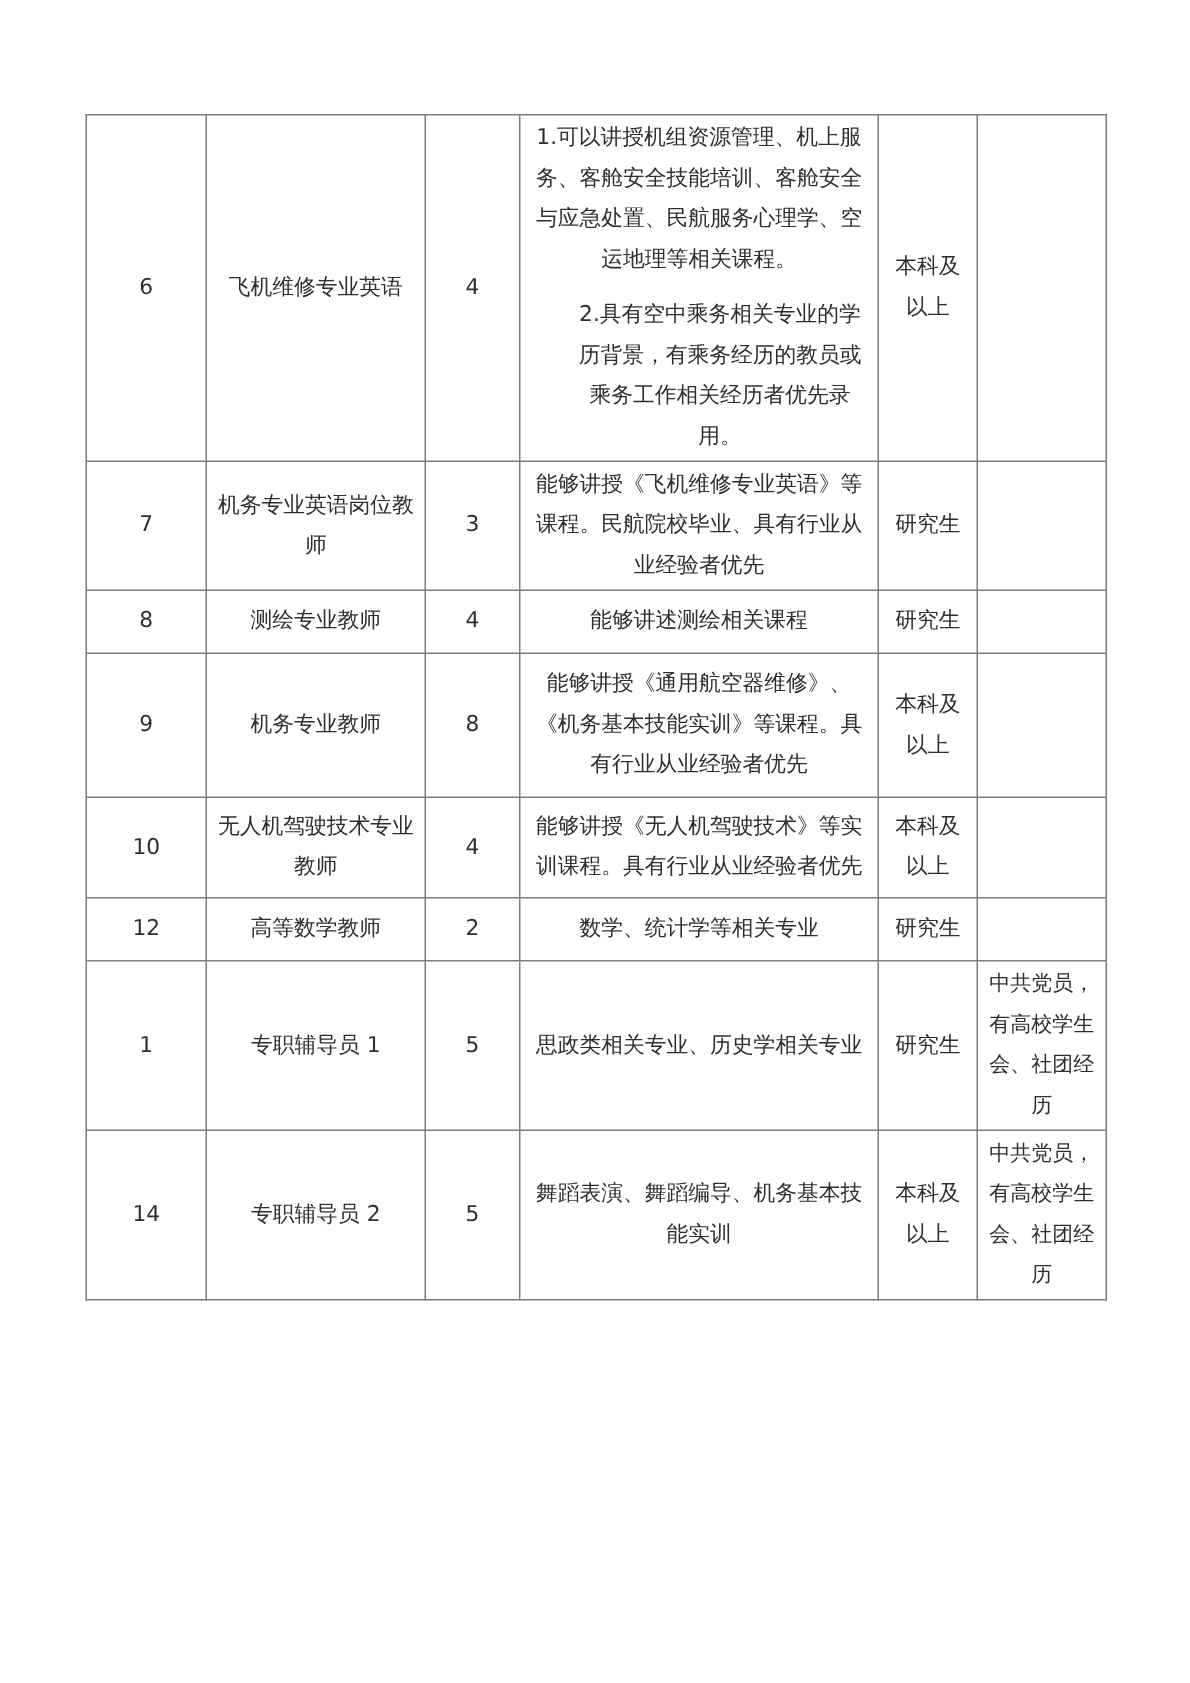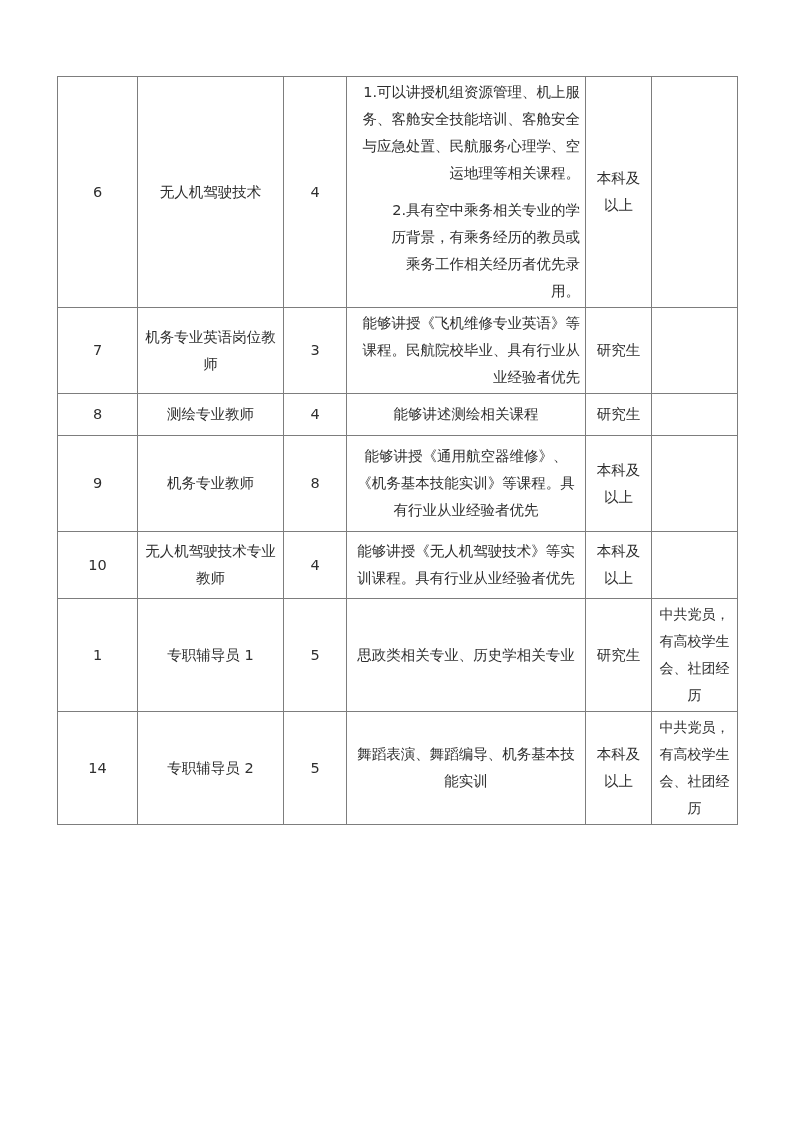--- a/index.html
+++ b/index.html
@@ -32,7 +32,7 @@
     overflow: hidden;
   }
   td.c-req { padding: 4px 9px; }
-  td.c-req.align-left { text-align: right; }
+  td.c-req.align-left { text-align: center; }
   .req-p { line-height: 27px; }
   .req-p:empty { display: none; }
   .req-p2:not(:empty) { margin-top: 10px; margin-left: 28px; }

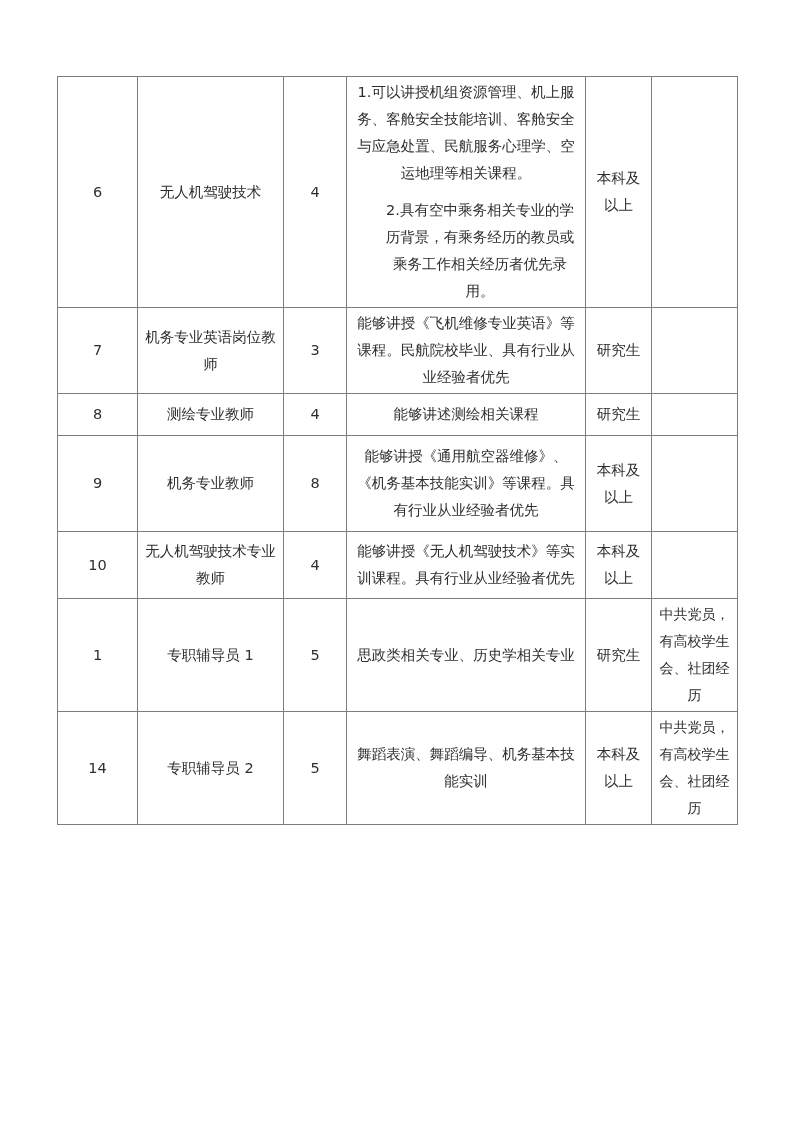--- a/index.html
+++ b/index.html
@@ -56,7 +56,7 @@
 
       <tr style="height:212px">
         <td class="c-no">6</td>
-        <td class="c-pos">无人机驾驶技术</td>
+        <td class="c-pos">飞机维修专业英语</td>
         <td class="c-cnt">4</td>
         <td class="c-req align-left">
           <div class="req-p">1.可以讲授机组资源管理、机上服务、客舱安全技能培训、客舱安全与应急处置、民航服务心理学、空运地理等相关课程。</div>

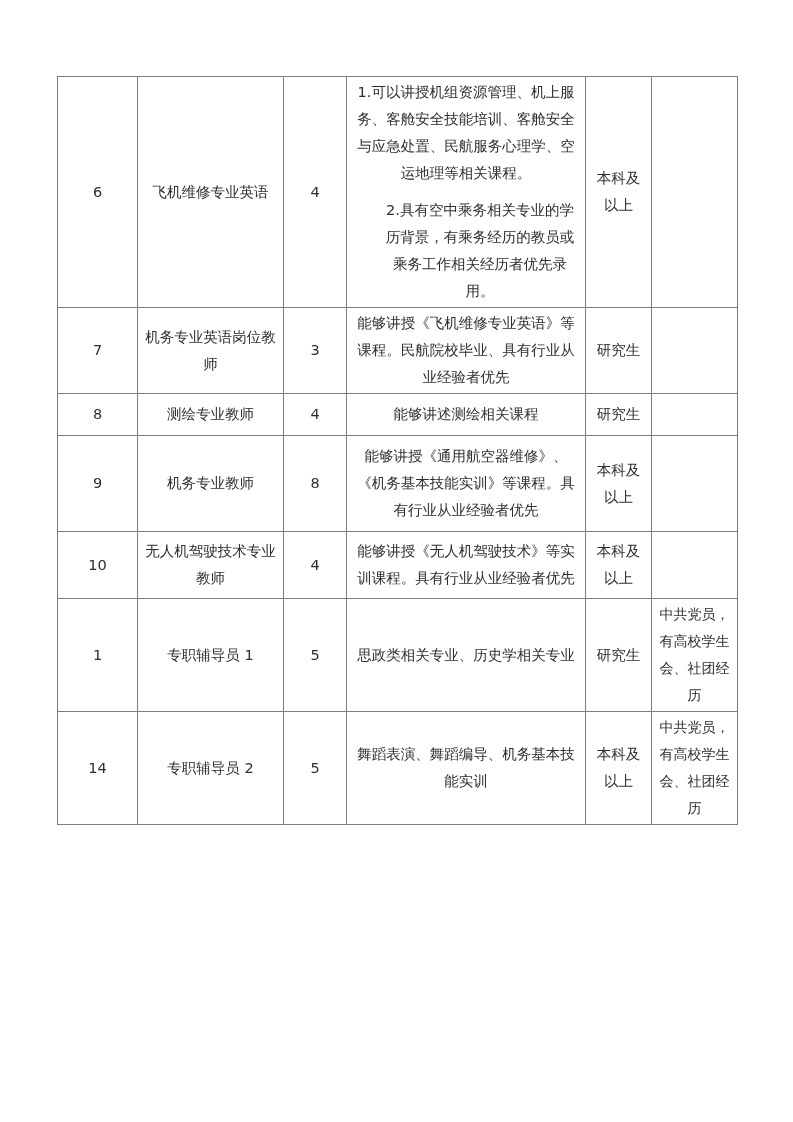--- a/index.html
+++ b/index.html
@@ -115,6 +115,17 @@
       </tr>
 
 
+      <tr style="height:42px">
+        <td class="c-no">12</td>
+        <td class="c-pos">高等数学教师</td>
+        <td class="c-cnt">2</td>
+        <td class="c-req">
+          <div class="req-p">数学、统计学等相关专业</div>
+
+        </td>
+        <td class="c-edu">研究生</td>
+        <td class="c-rem"></td>
+      </tr>
 
       <tr style="height:83px">
         <td class="c-no">1</td>

